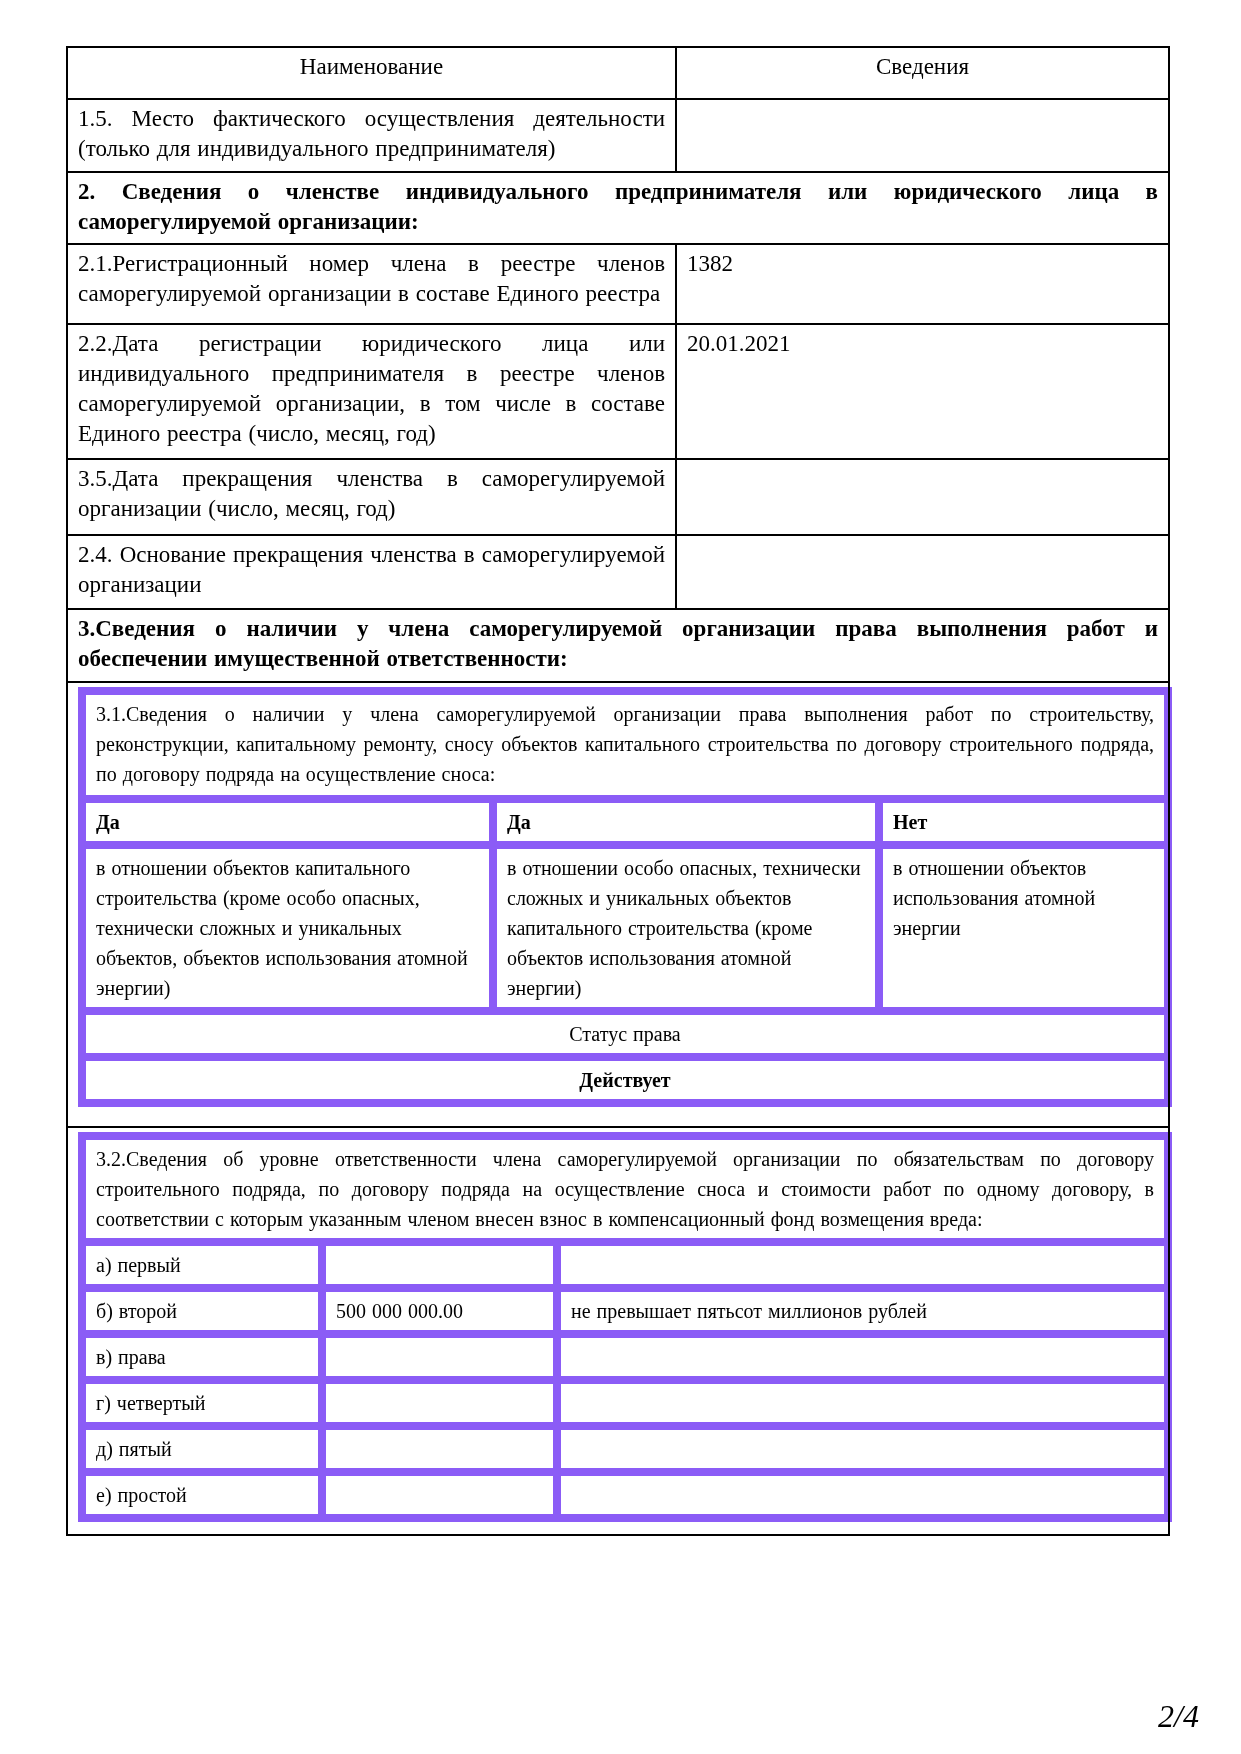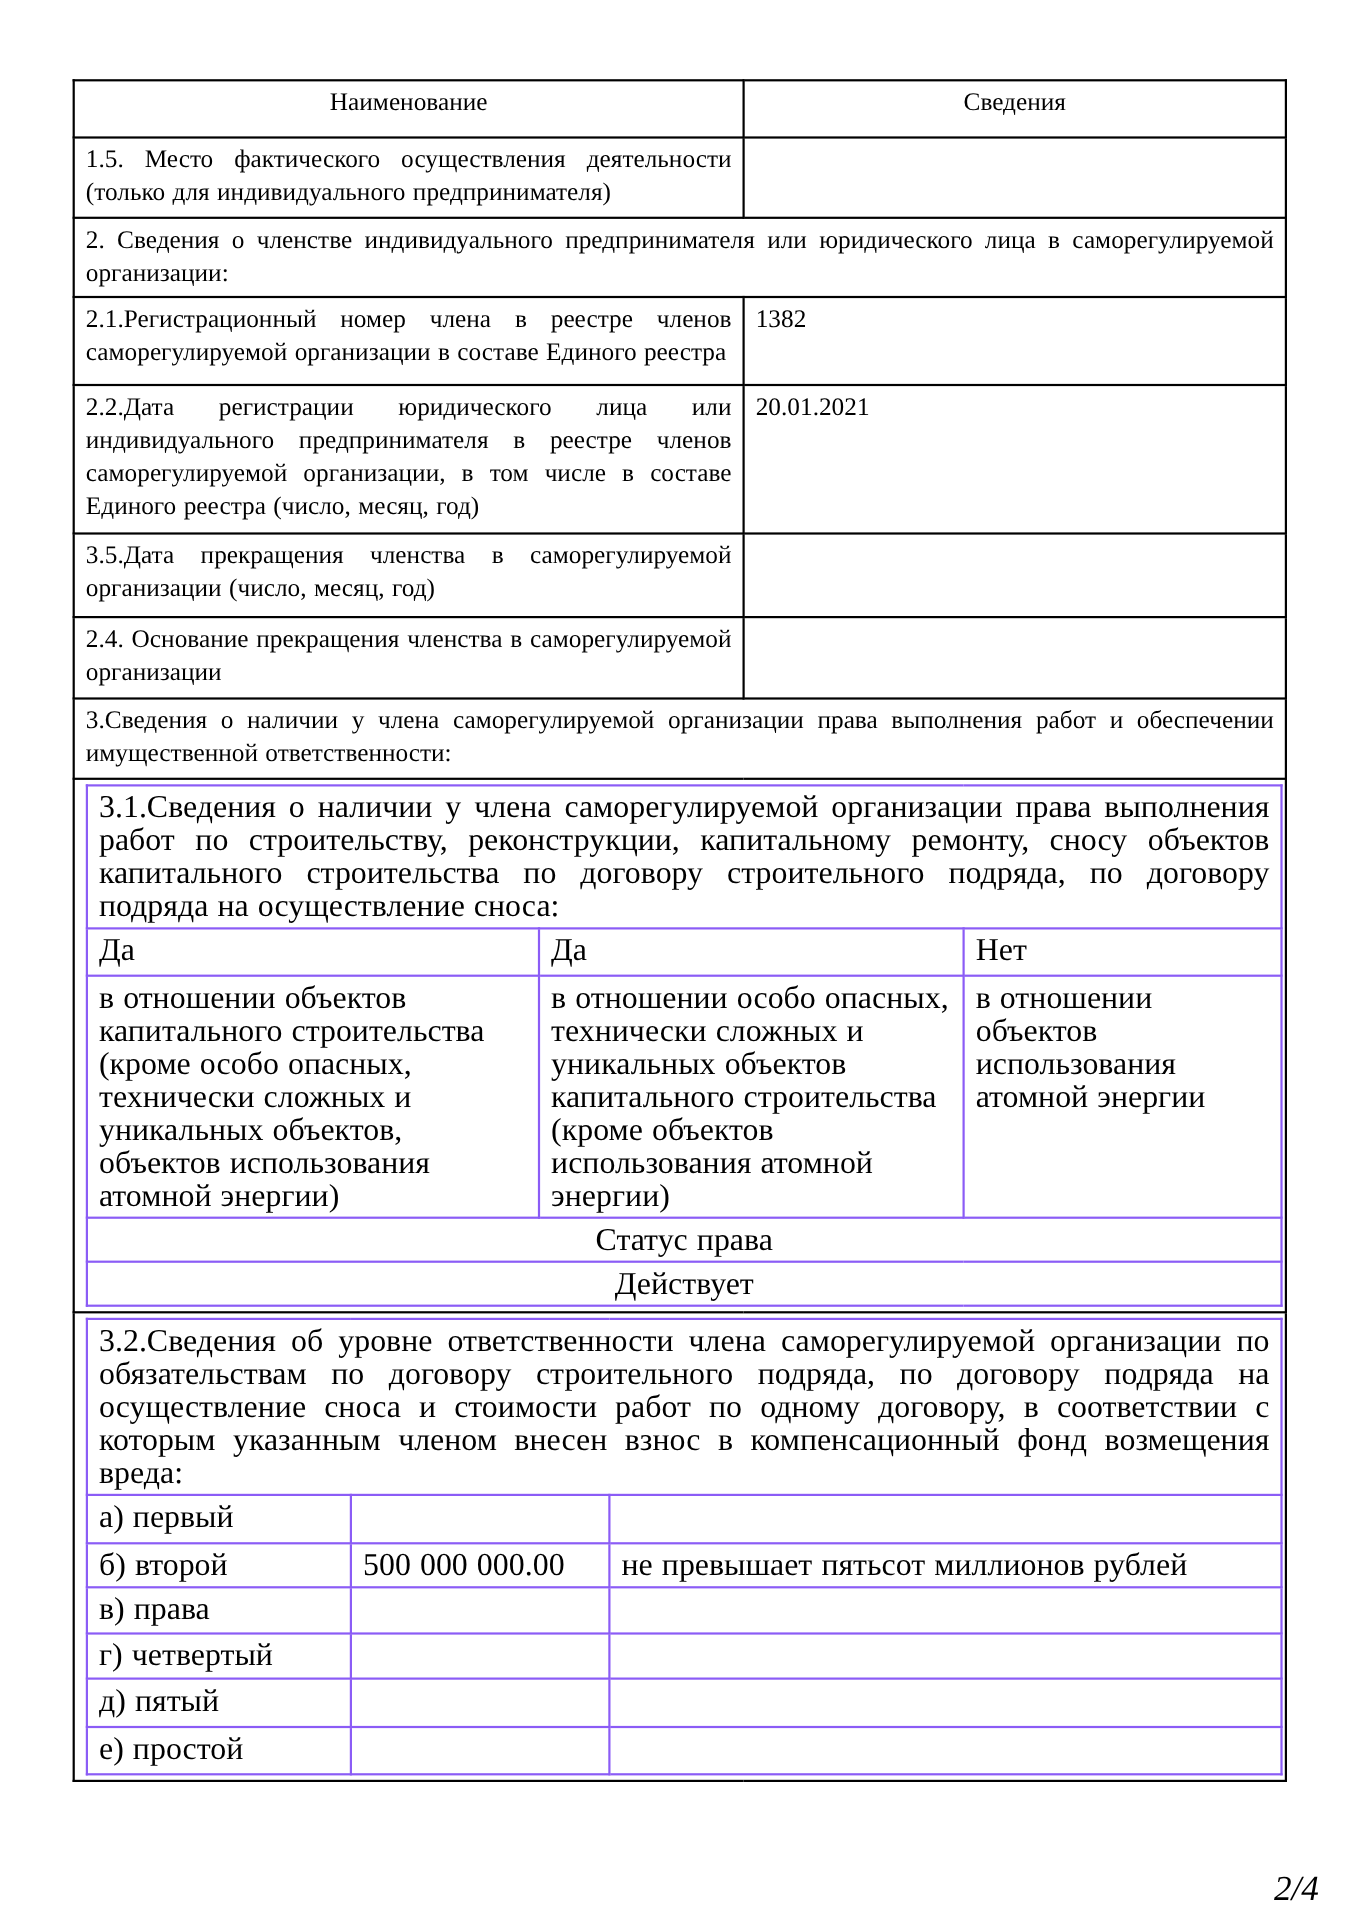--- a/index.html
+++ b/index.html
@@ -15,7 +15,7 @@
   table.doc {
     position: absolute;
     left: 66px;
-    top: 72px;
+    top: 46px;
     width: 1102px;
     border-collapse: collapse;
     table-layout: fixed;

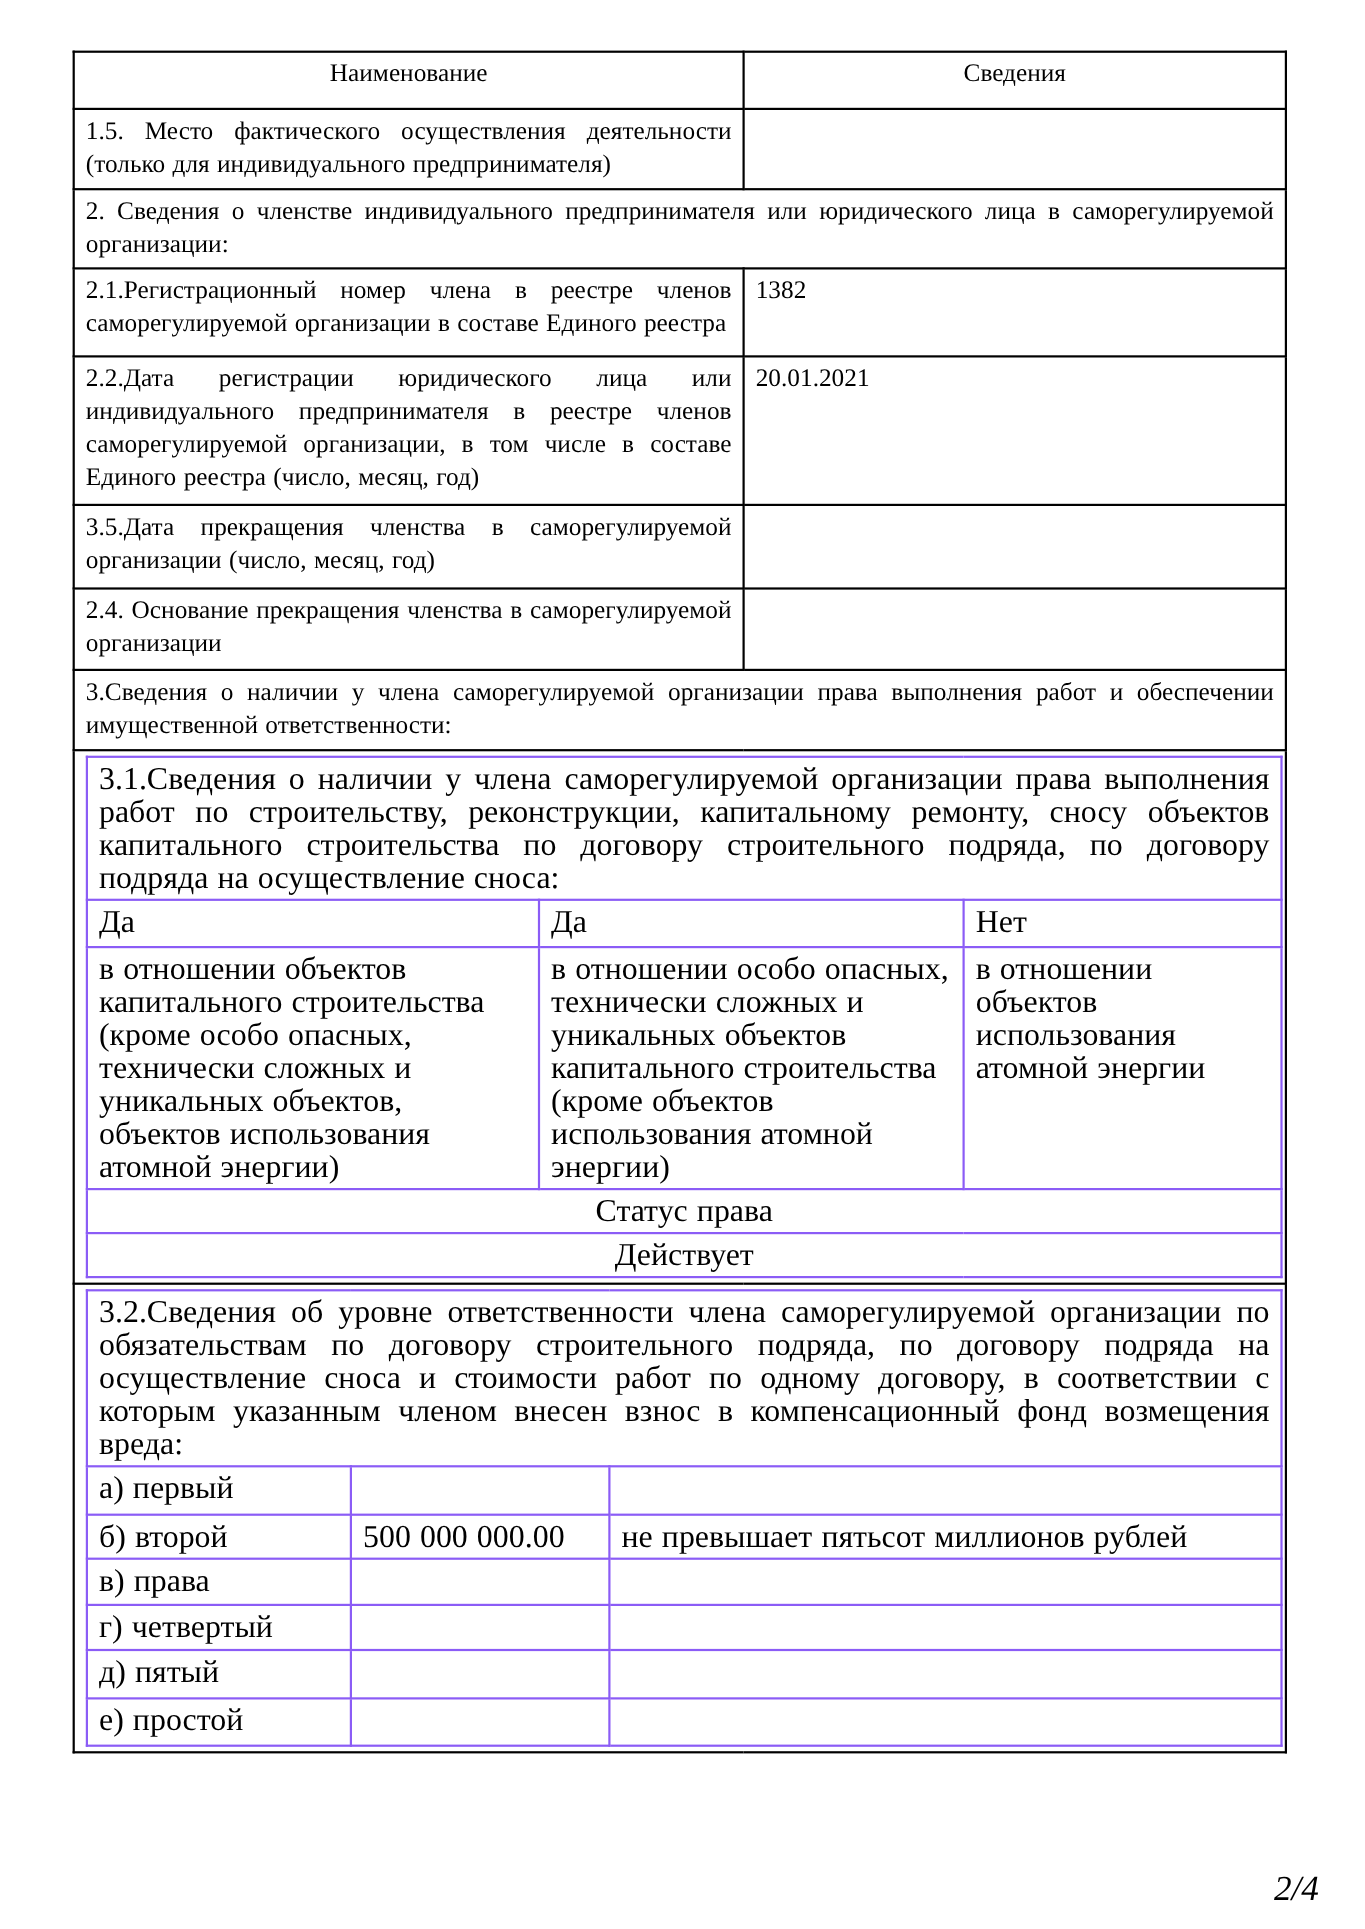--- a/index.html
+++ b/index.html
@@ -29,7 +29,7 @@
     word-spacing: 1px;
   }
   .just   { text-align: justify; }
-  .bold   { font-weight: normal; margin-top: 40px; }
+  .bold   { font-weight: bold; margin-top: 40px; }
   .center { text-align: center; vertical-align: middle; }
   .vmid   { vertical-align: middle; }
   td.wrap-cell-a { padding: 33px 6px 5px 6px; vertical-align: top; }

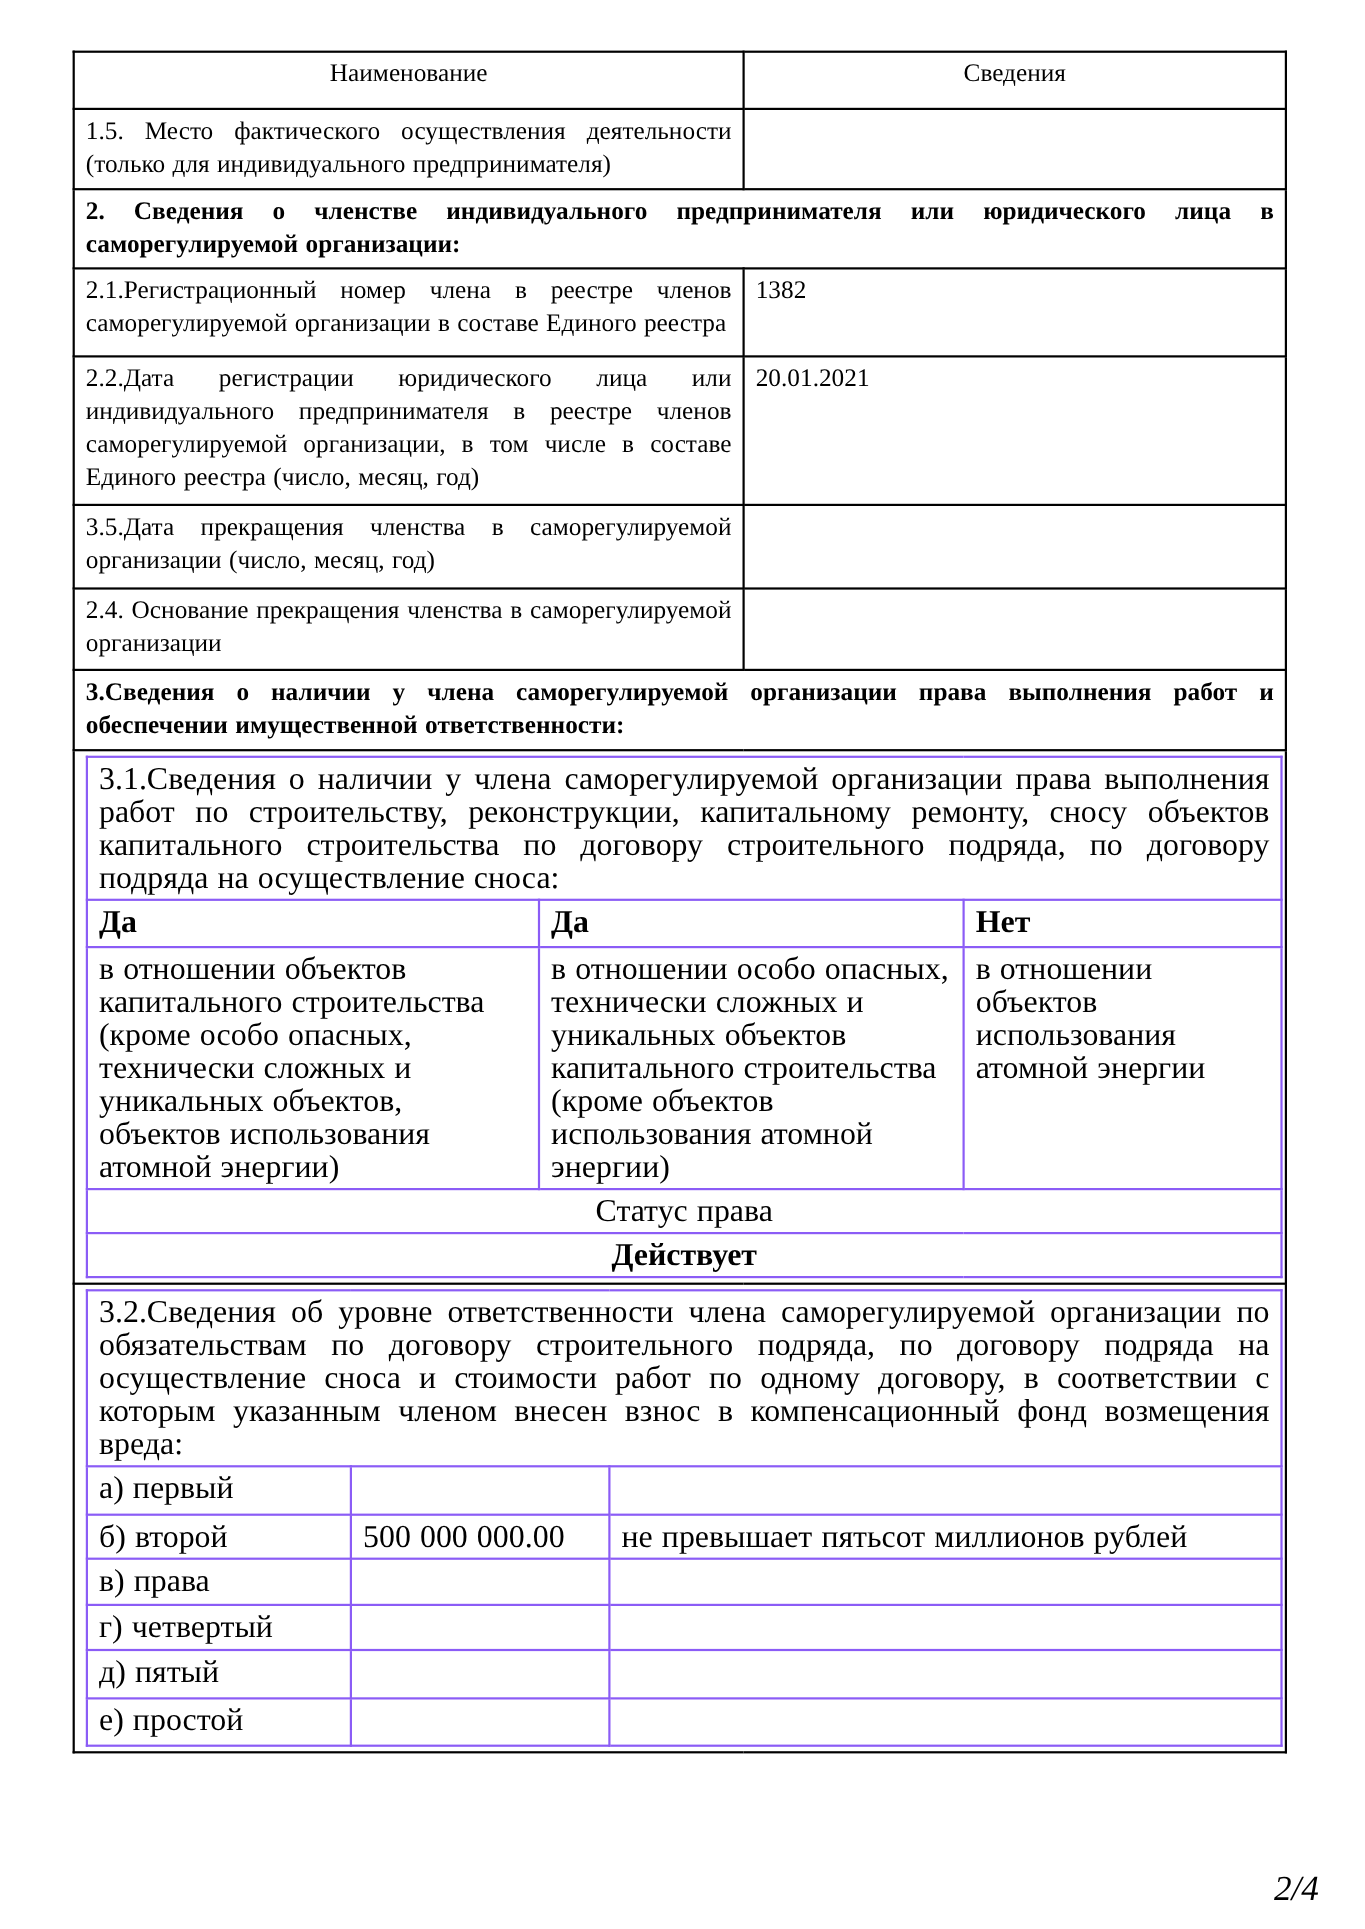--- a/index.html
+++ b/index.html
@@ -40,8 +40,8 @@
     table-layout: fixed;
   }
   table.nested td {
-    border: 2px solid #8b5cf6;
-    font-size: 29px;
+    border: 8px solid #8b5cf6;
+    font-size: 20px;
     line-height: 30px;
     padding: 4px 10px;
   }

